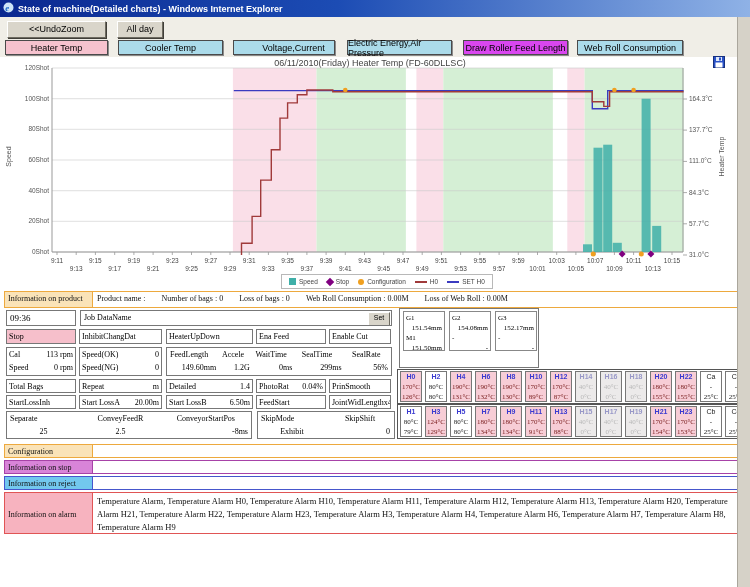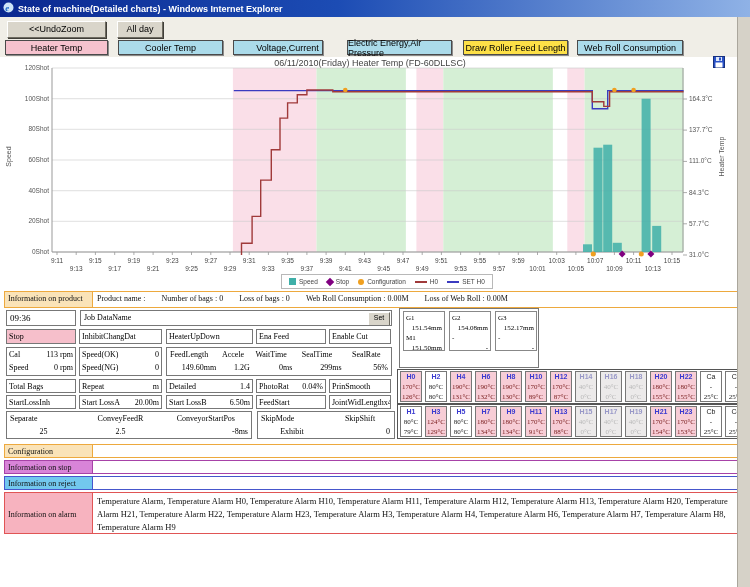--- a/index.html
+++ b/index.html
@@ -71,7 +71,7 @@
   <div id="tabs">
       <div class="tab" style="left: 5px; width: 103px; background: rgb(246, 194, 206);">Heater Temp</div>
       <div class="tab" style="left: 118px; width: 105px; background: rgb(171, 219, 234);">Cooler Temp</div>
-      <div class="tab" style="left: 233px; width: 90px; background: rgb(171, 219, 234); padding-left: 19px;">Voltage,Current</div>
+      <div class="tab" style="left: 233px; width: 102px; background: rgb(171, 219, 234); padding-left: 19px;">Voltage,Current</div>
       <div class="tab" style="left: 347px; width: 105px; background: rgb(171, 219, 234);">Electric Energy,Air Pressure</div>
       <div class="tab" style="left: 463px; width: 105px; background: #fde047;">Draw Roller Feed Length</div>
       <div class="tab" style="left: 577px; width: 106px; background: rgb(171, 219, 234);">Web Roll Consumption</div>

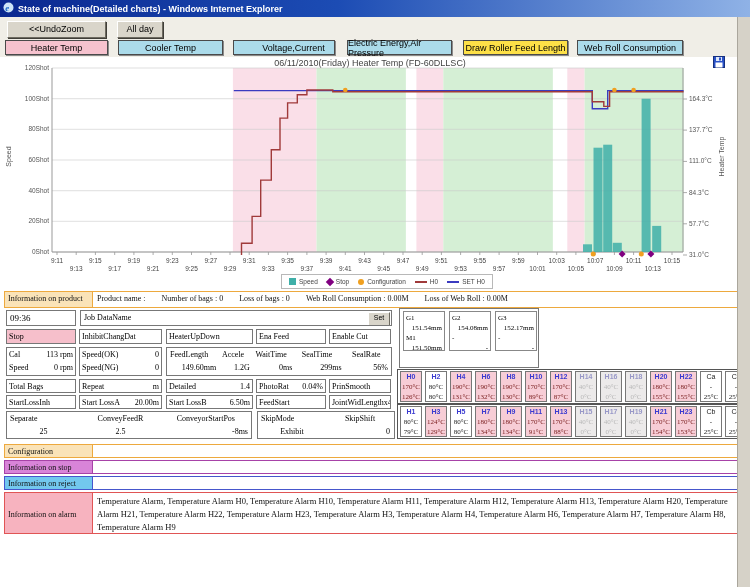--- a/index.html
+++ b/index.html
@@ -73,7 +73,7 @@
       <div class="tab" style="left: 118px; width: 105px; background: rgb(171, 219, 234);">Cooler Temp</div>
       <div class="tab" style="left: 233px; width: 102px; background: rgb(171, 219, 234); padding-left: 19px;">Voltage,Current</div>
       <div class="tab" style="left: 347px; width: 105px; background: rgb(171, 219, 234);">Electric Energy,Air Pressure</div>
-      <div class="tab" style="left: 463px; width: 105px; background: #fde047;">Draw Roller Feed Length</div>
+      <div class="tab" style="left: 463px; width: 105px; background: #d946ef;">Draw Roller Feed Length</div>
       <div class="tab" style="left: 577px; width: 106px; background: rgb(171, 219, 234);">Web Roll Consumption</div>
     </div>
 

